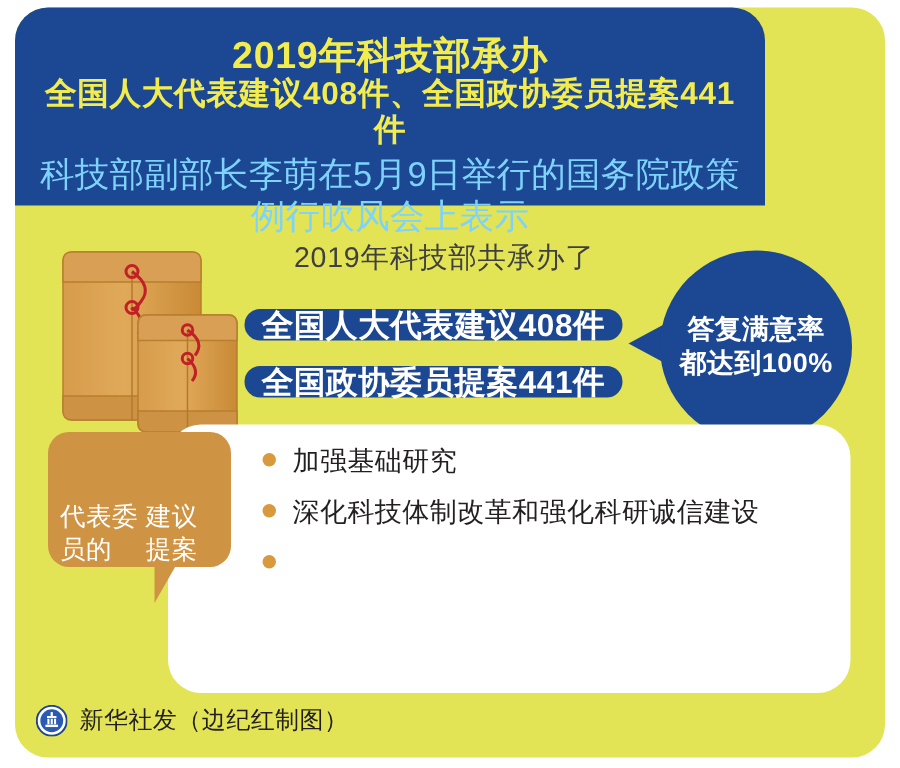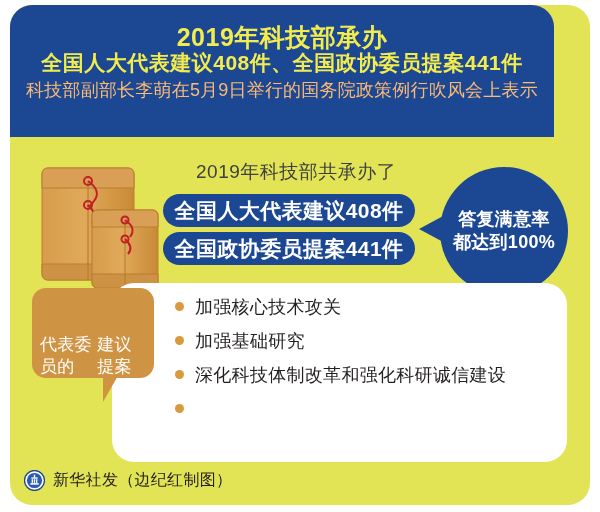--- a/index.html
+++ b/index.html
@@ -32,7 +32,7 @@
     position: absolute;
     left: 10px;
     top: 5px;
-    width: 544px;
+    width: 500px;
     height: 132px;
     background: #1c4793;
     border-radius: 22px 22px 0 0;

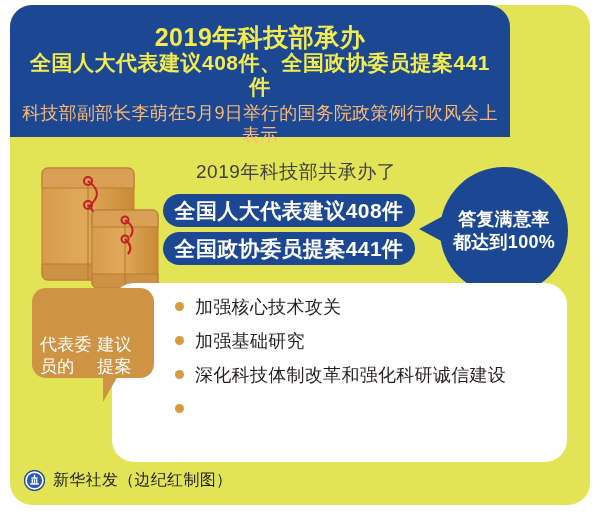--- a/index.html
+++ b/index.html
@@ -49,8 +49,8 @@
   .title-1 { font-size: 25px; }
   .title-2 { font-size: 21px; }
   .subtitle {
-    color: #fdba74;
-    font-size: 18px;
+    color: #7dd3fc;
+    font-size: 23px;
     line-height: 1.2;
     margin-top: 5px;
     letter-spacing: 0.2px;

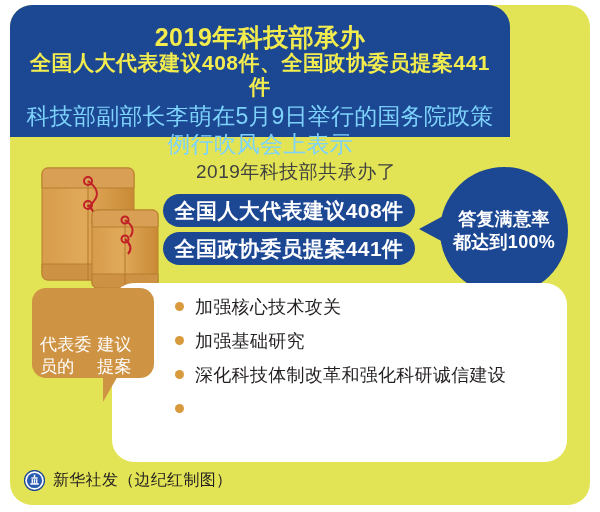--- a/index.html
+++ b/index.html
@@ -76,7 +76,7 @@
   .pill {
     position: absolute;
     left: 163px;
-    height: 33px;
+    height: 21px;
     width: 252px;
     background: #1c4793;
     border-radius: 17px;
@@ -87,6 +87,7 @@
     align-items: center;
     justify-content: center;
     letter-spacing: 0.4px;
+    margin-top: 12px;
   }
   .pill-1 { top: 194px; }
   .pill-2 { top: 232px; }

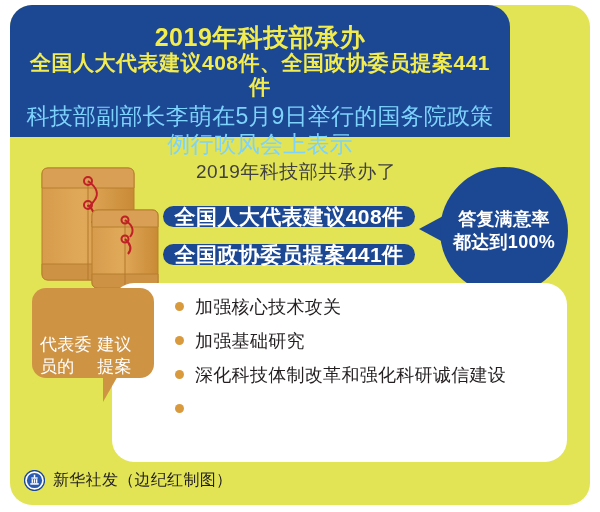--- a/index.html
+++ b/index.html
@@ -269,10 +269,6 @@
   <div class="bullets">
     <div class="bullet-row">
       <span class="dot"></span>
-      <span class="bullet-text">加强核心技术攻关</span>
-    </div>
-    <div class="bullet-row">
-      <span class="dot"></span>
       <span class="bullet-text">加强基础研究</span>
     </div>
     <div class="bullet-row">

